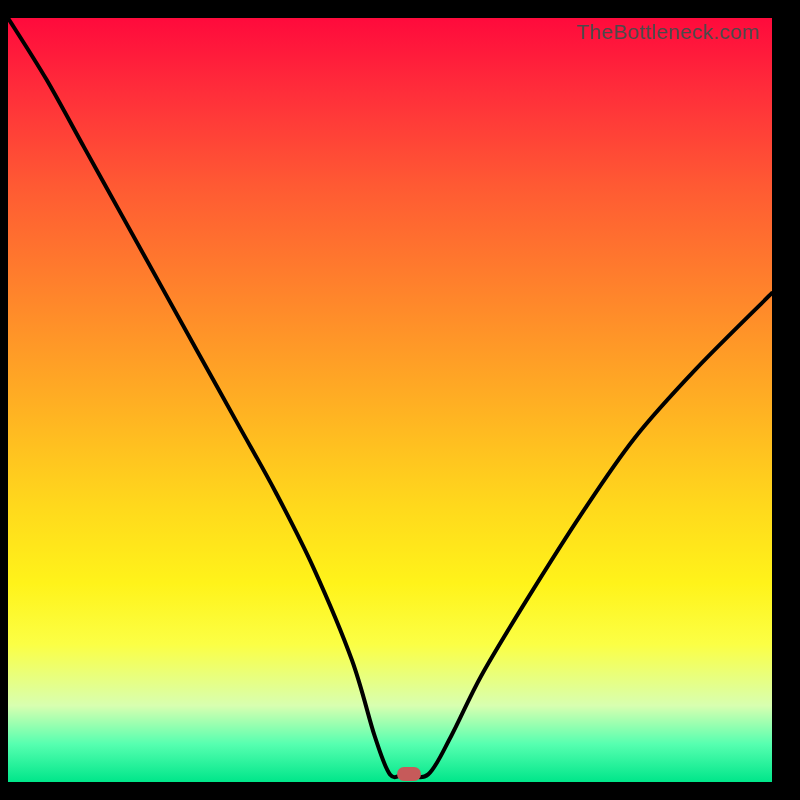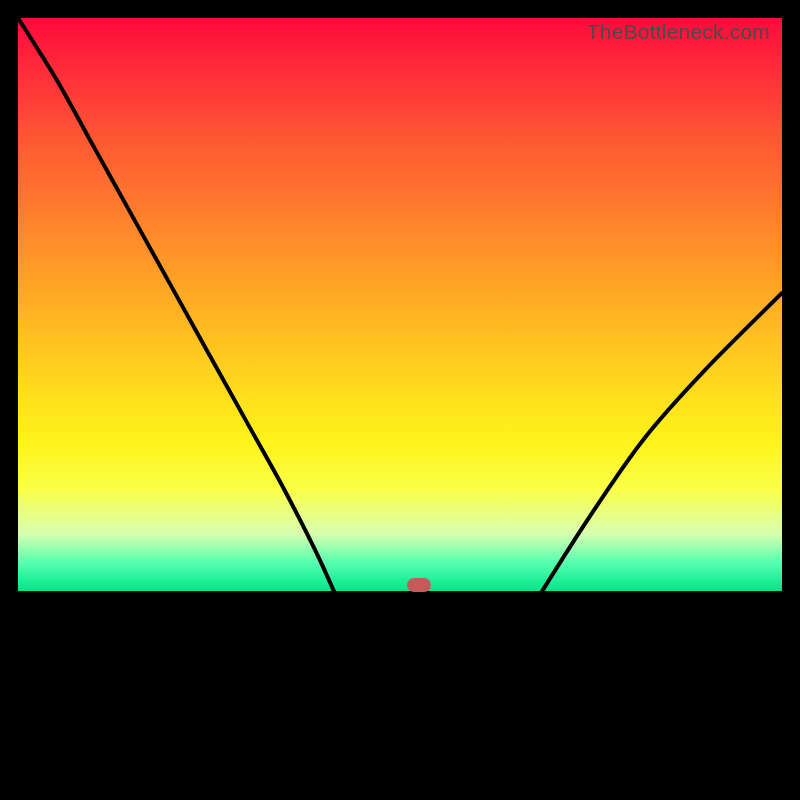--- a/index.html
+++ b/index.html
@@ -19,10 +19,10 @@
   }
   .plot {
     position: absolute;
-    left: 18px;
+    left: 8px;
     top: 18px;
     width: 764px;
-    height: 573px;
+    height: 764px;
     background: linear-gradient(
       to bottom,
       #ff0a3c 0%,

